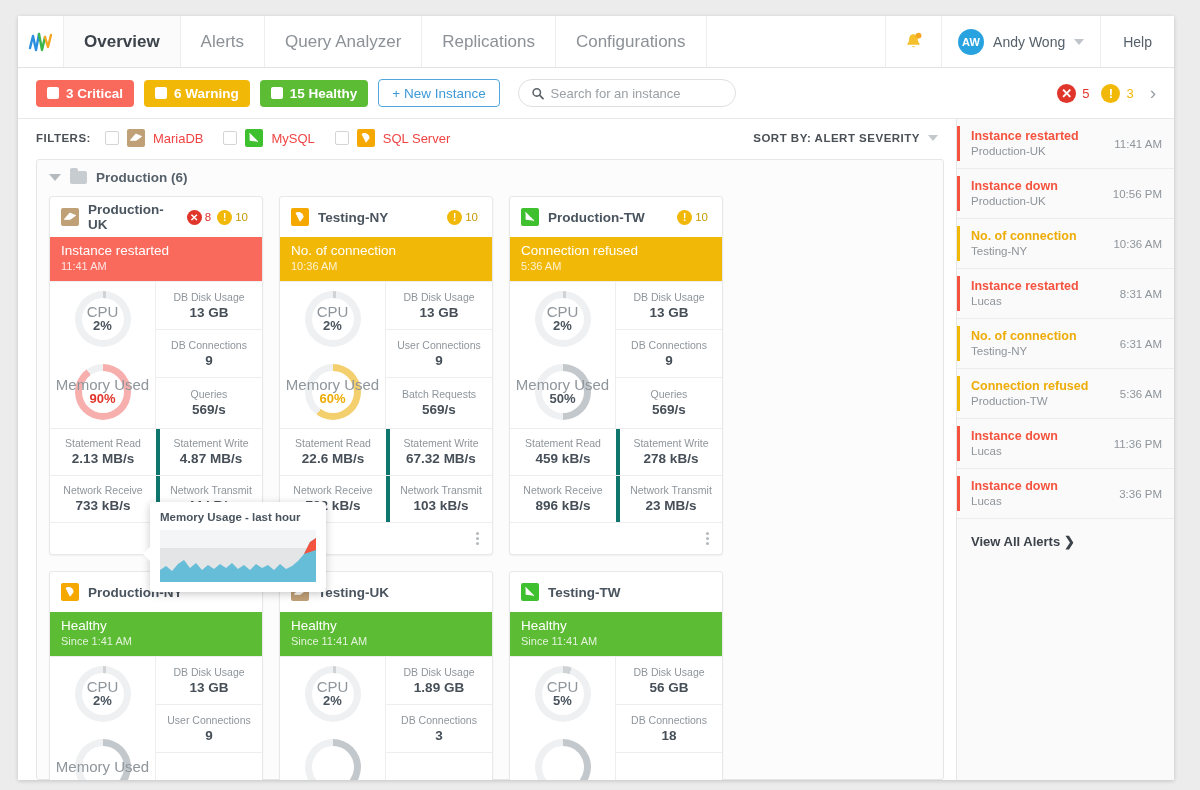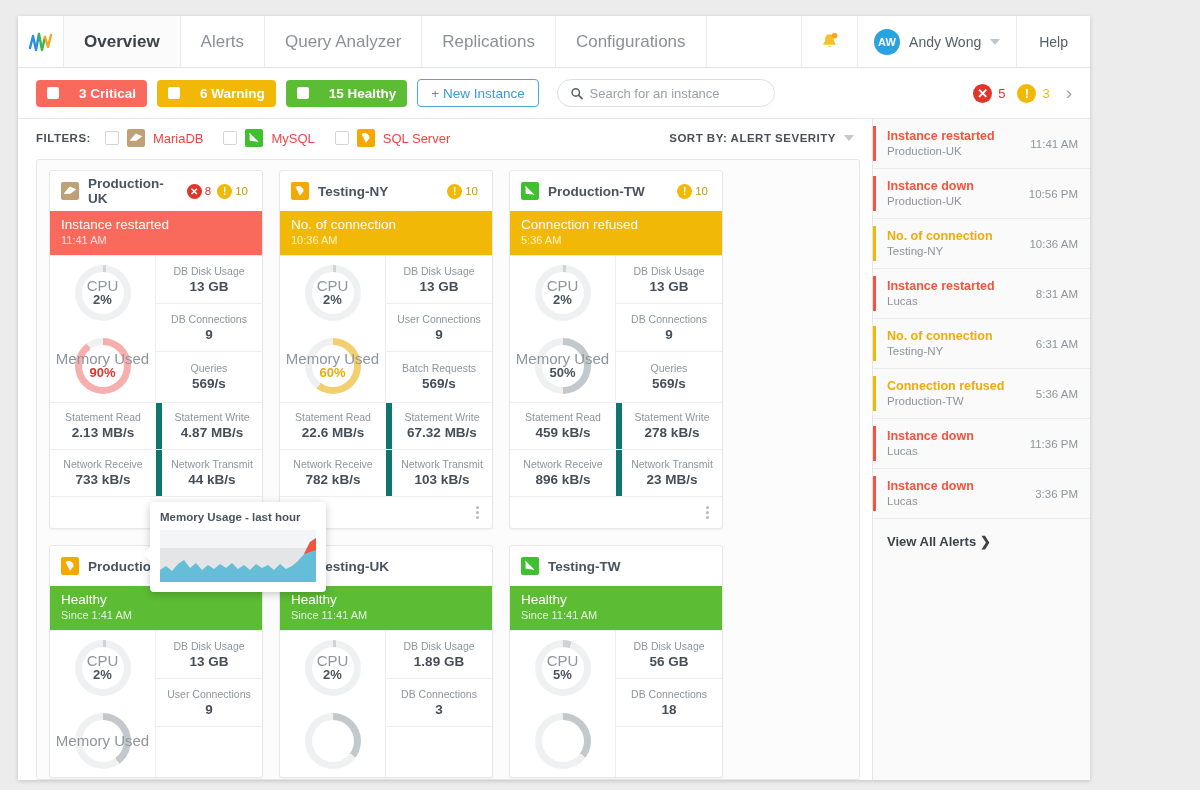--- a/index.html
+++ b/index.html
@@ -12,7 +12,7 @@
   }
   .app {
     position: absolute; left: 18px; top: 16px;
-    width: 1072px; height: 764px;
+    width: 1156px; height: 764px;
     background: #fff;
     box-shadow: 0 1px 4px rgba(0,0,0,.18);
     overflow: hidden;

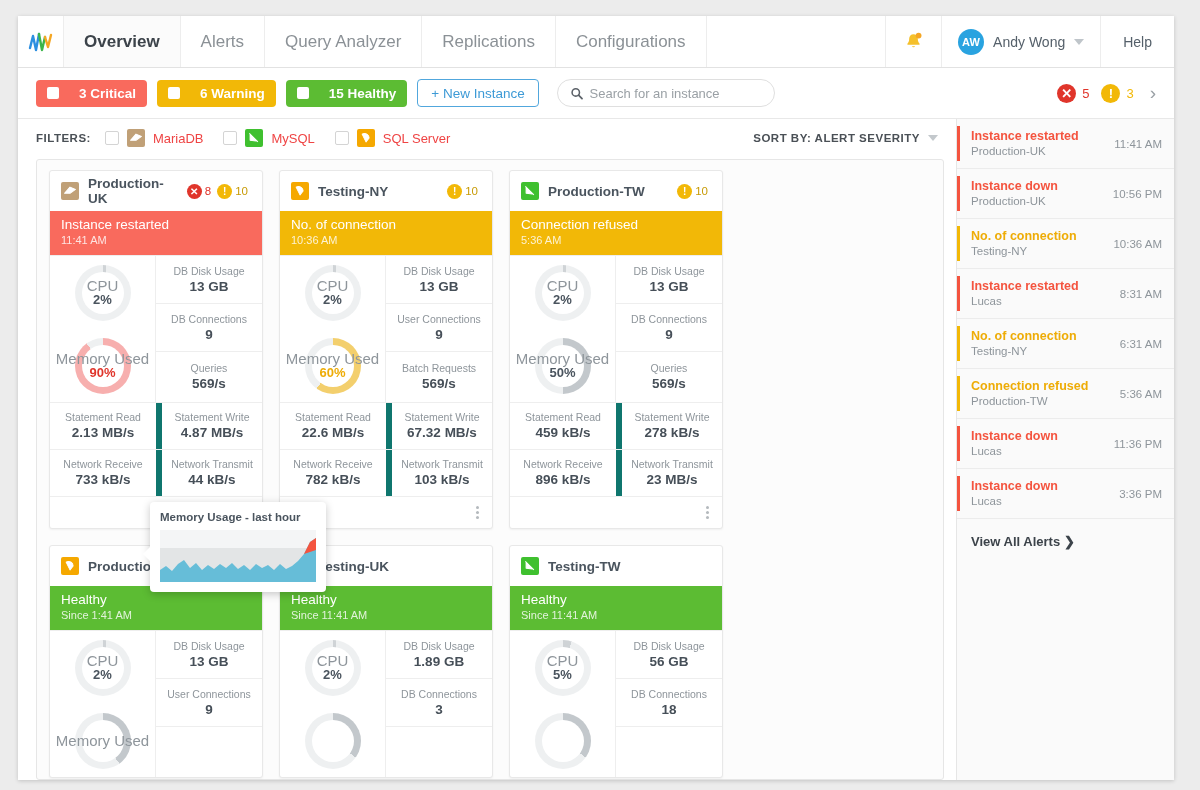--- a/index.html
+++ b/index.html
@@ -37,7 +37,7 @@
 
   
   .toolbar { height: 51px; display:flex; align-items:center; padding: 0 18px; border-bottom:1px solid #e8e8e8; background:#fff; gap:10px;}
-  .pill { display:flex;align-items:center;gap:20px;height:27px;padding:0 11px;border-radius:4px;color:#fff;font-size:13.5px;font-weight:bold;cursor:pointer;}
+  .pill { display:flex;align-items:center;gap:7px;height:27px;padding:0 11px;border-radius:4px;color:#fff;font-size:13.5px;font-weight:bold;cursor:pointer;}
   .pill .box { width:12px;height:12px;background:#fff;border-radius:2px;}
   .pill.critical{background:#f96a5d;}
   .pill.warning{background:#f2b807;}

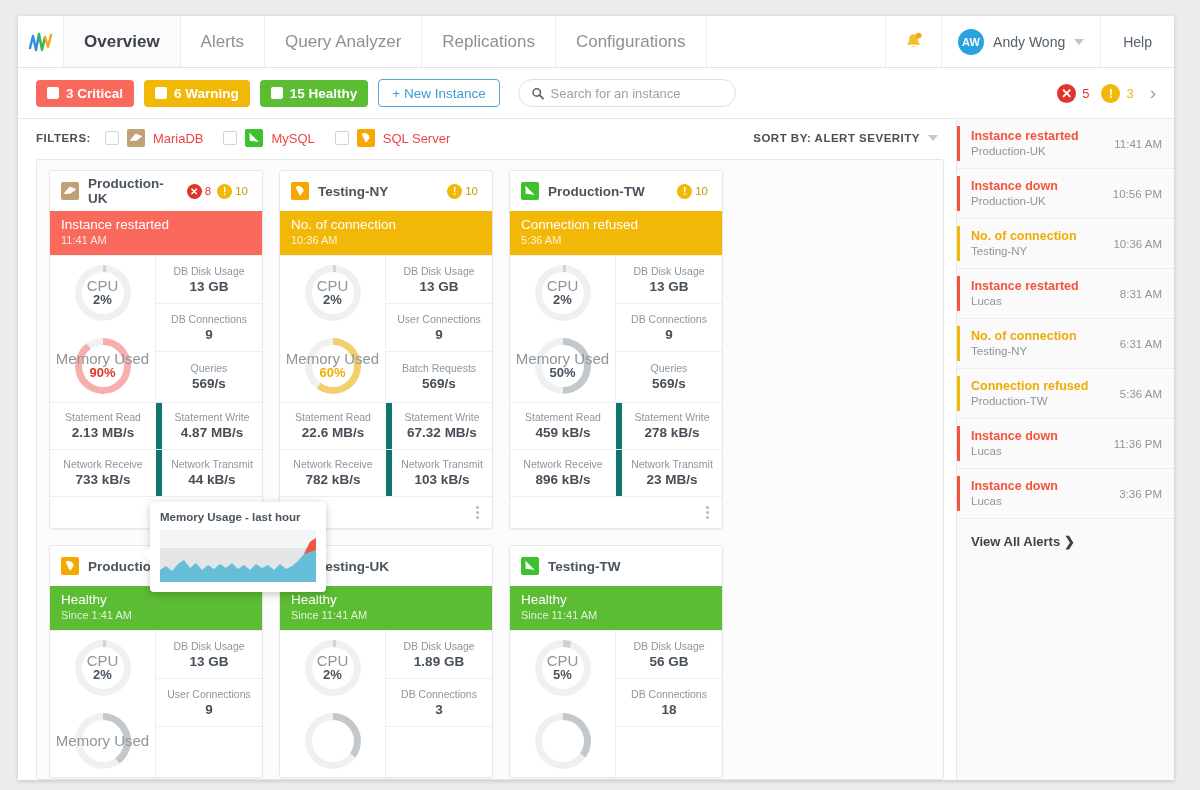--- a/index.html
+++ b/index.html
@@ -273,6 +273,11 @@
 
       <div class="scrollarea">
         <div class="group">
+          <div class="grouphdr">
+            <span class="gtri"></span>
+            <span class="folder"></span>
+            <span class="gname">Production (6)</span>
+          </div>
           <div class="cards" id="card-list">
               <div class="card">
                 <div class="card-hdr">

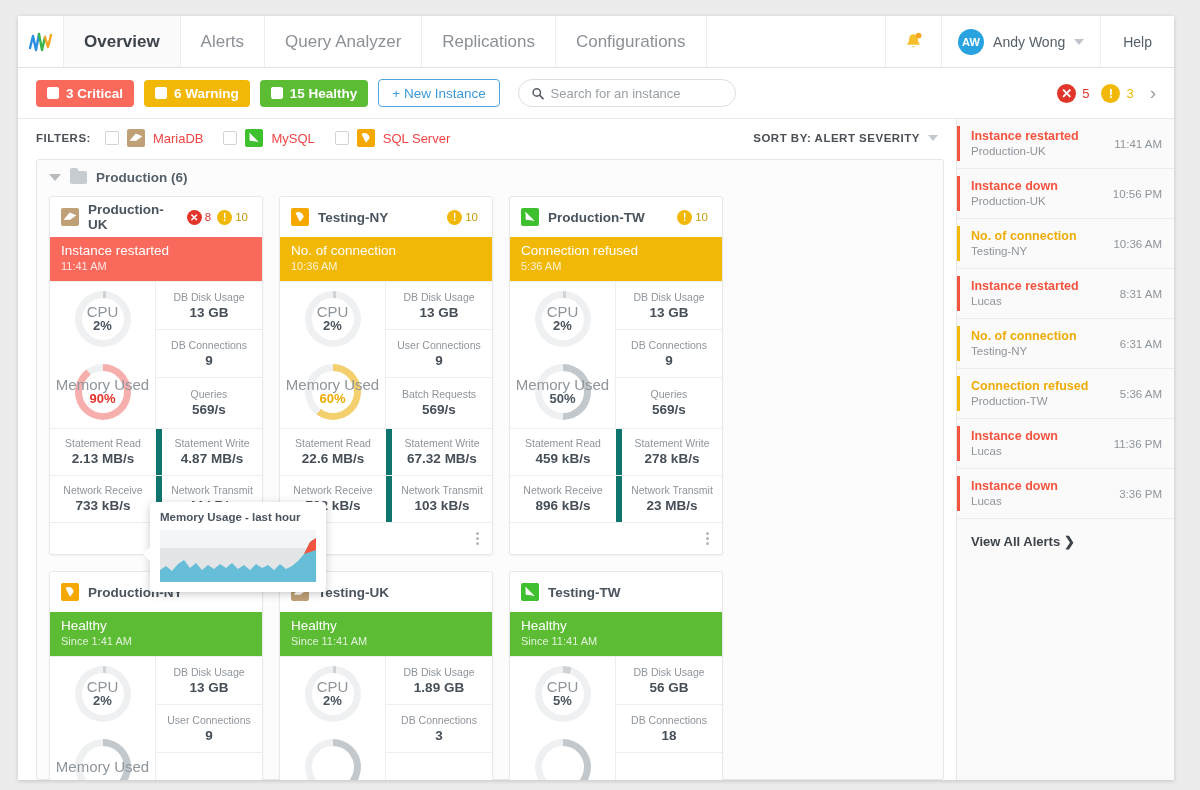--- a/index.html
+++ b/index.html
@@ -125,7 +125,7 @@
 
   .row2{display:flex;border-top:1px solid #eee;}
   .cell{width:50%;padding:7px 0 8px 0;text-align:center;}
-  .cell + .cell{border-left:6px solid #0f766e;}
+  .cell + .cell{border-left:4px solid #0f766e;}
   .cl{font-size:10.5px;color:#8e959b;line-height:14px;}
   .cv{font-size:13.5px;font-weight:bold;color:#464f58;line-height:17px;}
   .card-foot{height:32px;border-top:1px solid #eee;display:flex;align-items:center;justify-content:flex-end;padding-right:13px;}

